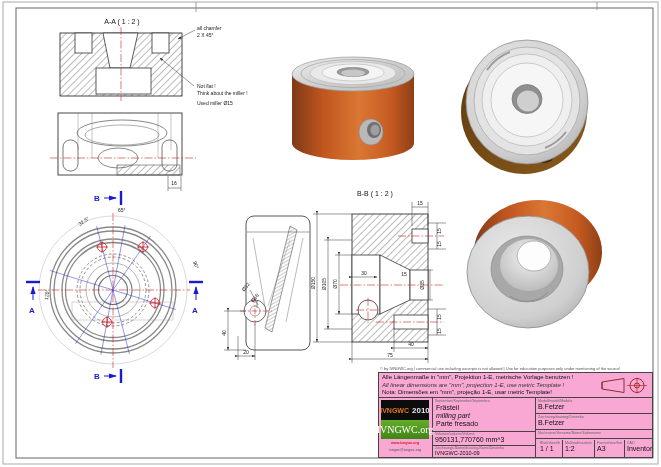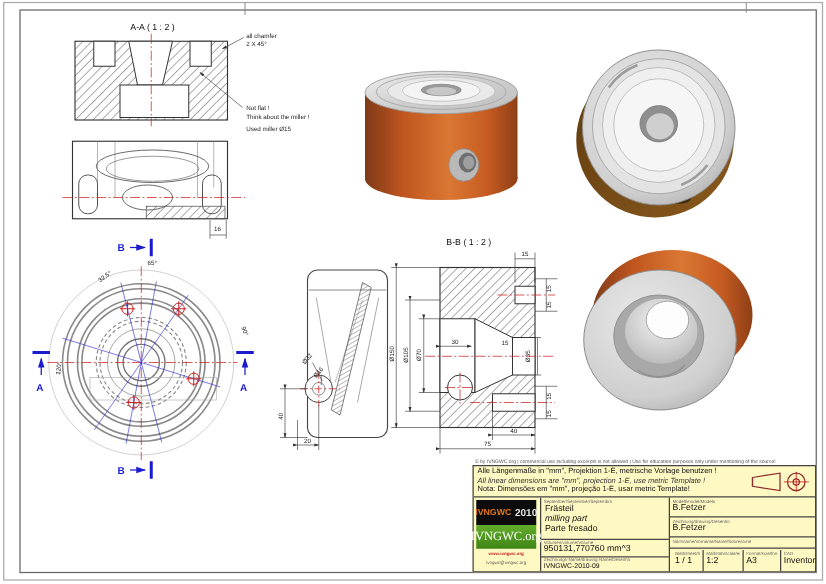--- a/index.html
+++ b/index.html
@@ -8,7 +8,7 @@
   .abs{position:absolute;}
   
   #copyright{left:380px;top:366px;width:272px;font-size:4px;color:#555;letter-spacing:0;white-space:nowrap;overflow:hidden;}
-  #tblock{left:378px;top:372px;width:275px;height:86px;border:1px solid #444;box-sizing:border-box;background:#fef9c3;}
+  #tblock{left:378px;top:372px;width:275px;height:86px;border:1px solid #444;box-sizing:border-box;background:#f9a8d4;}
   #notes{position:absolute;left:0;top:0;width:100%;height:25px;border-bottom:1px solid #444;box-sizing:border-box;}
   #notes .n{position:absolute;left:3px;white-space:nowrap;font-size:6px;color:#111;}
   #notes .n.en{font-style:italic;color:#333;}

